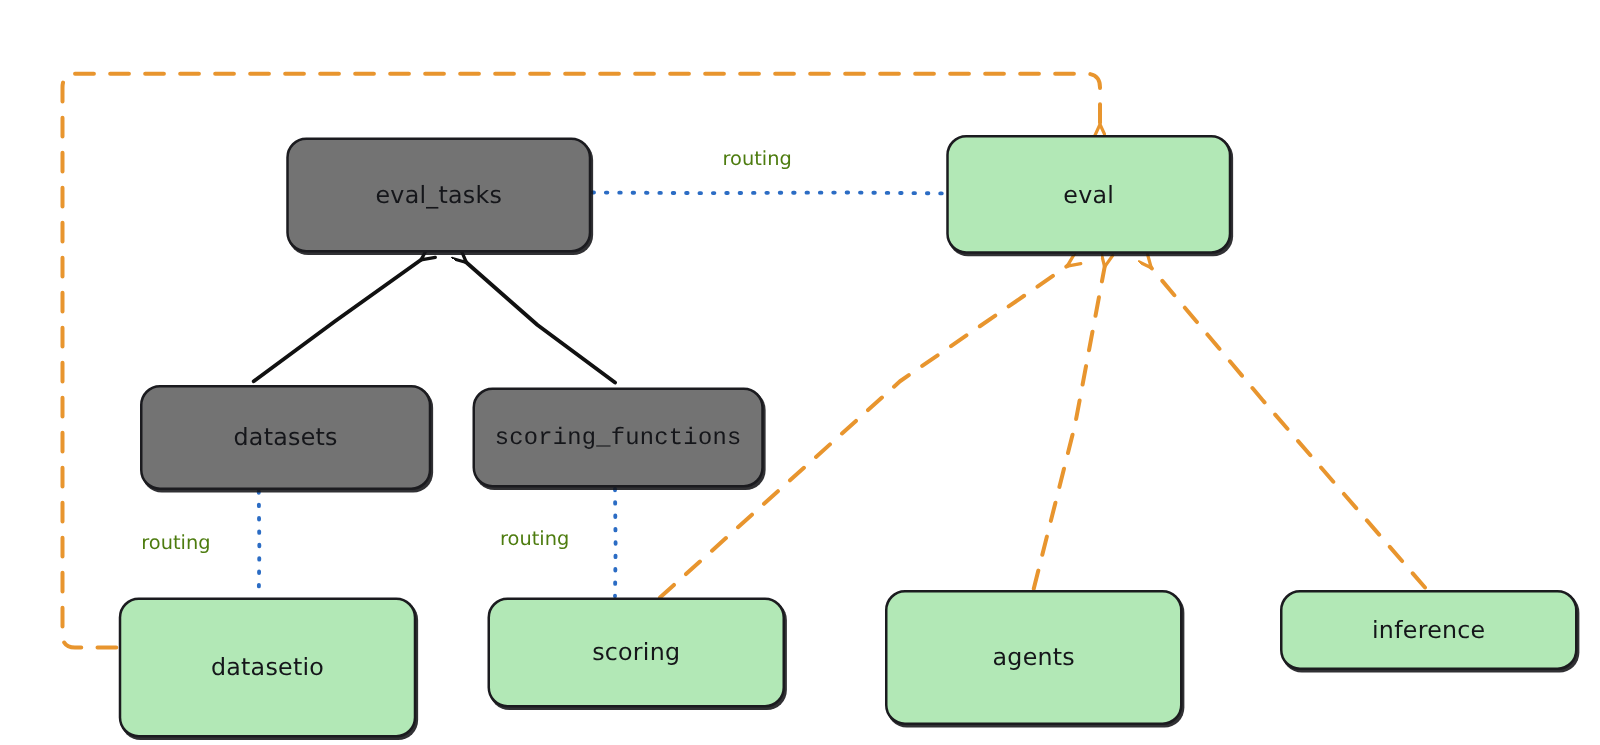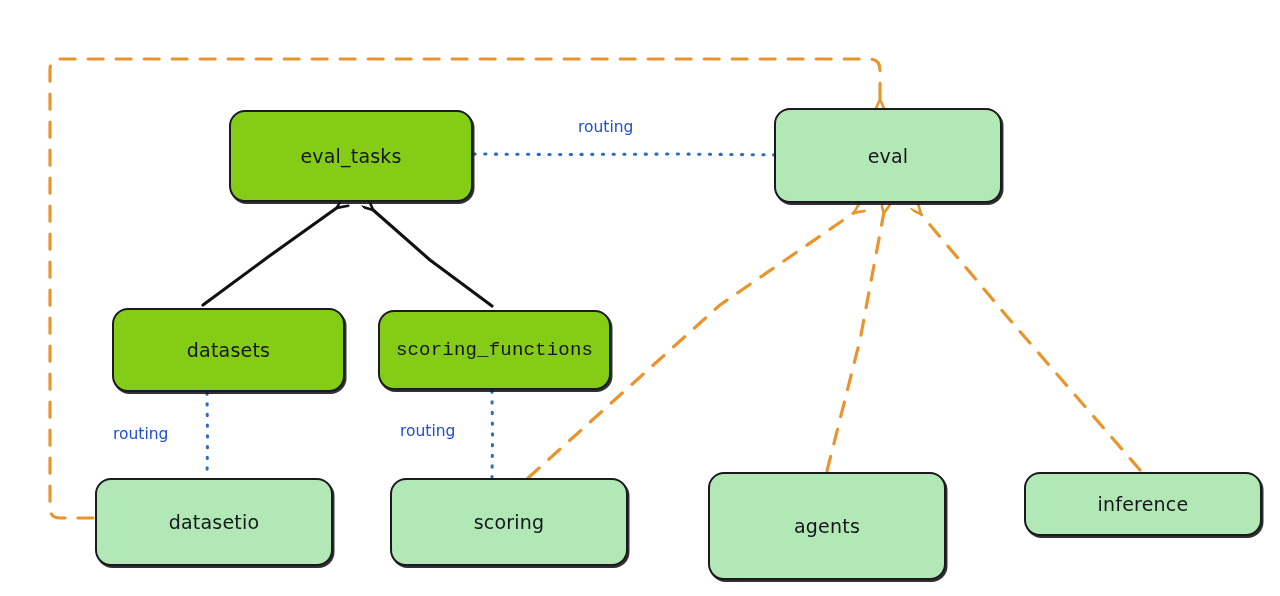--- a/index.html
+++ b/index.html
@@ -44,7 +44,7 @@
   .node-green { background: #b2e8b6; }
   .edge-label {
     position: absolute;
-    color: #1d4ed8;
+    color: #4d7c0f;
     font-family: "DejaVu Sans", sans-serif;
     font-size: 15.5px;
     white-space: nowrap;

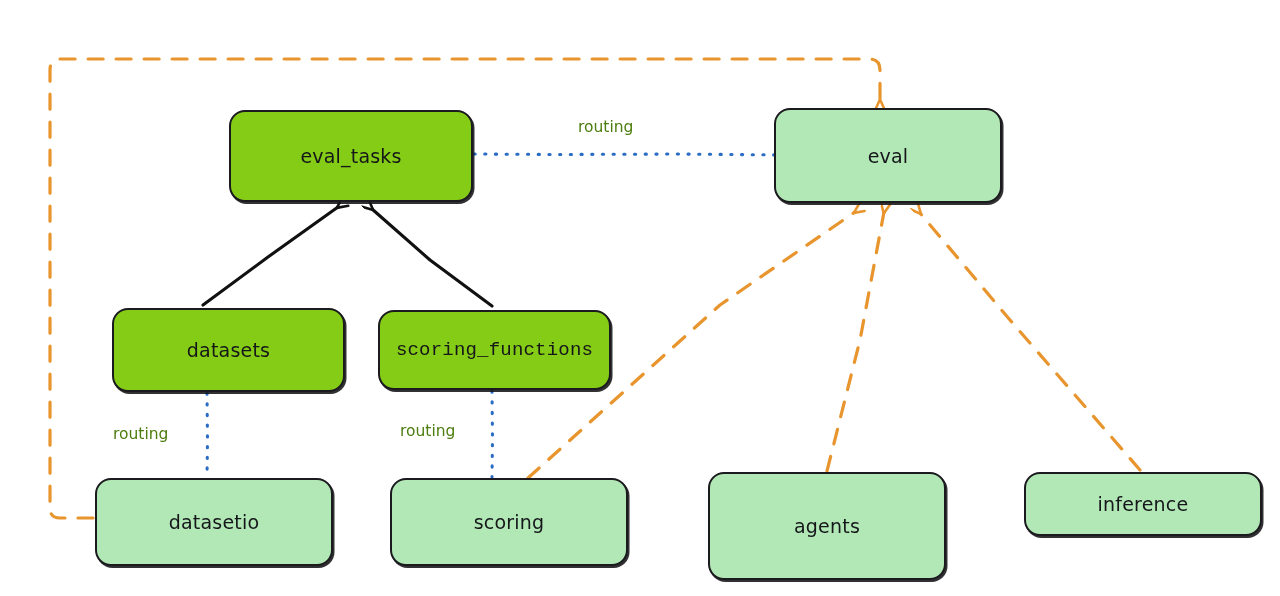--- a/index.html
+++ b/index.html
@@ -40,7 +40,7 @@
     letter-spacing: 0.2px;
     box-shadow: 1.5px 2px 0 0 rgba(20,20,24,0.88);
   }
-  .node-blue { background: #84cc16; }
+  .node-blue { background: #737373; }
   .node-green { background: #b2e8b6; }
   .edge-label {
     position: absolute;

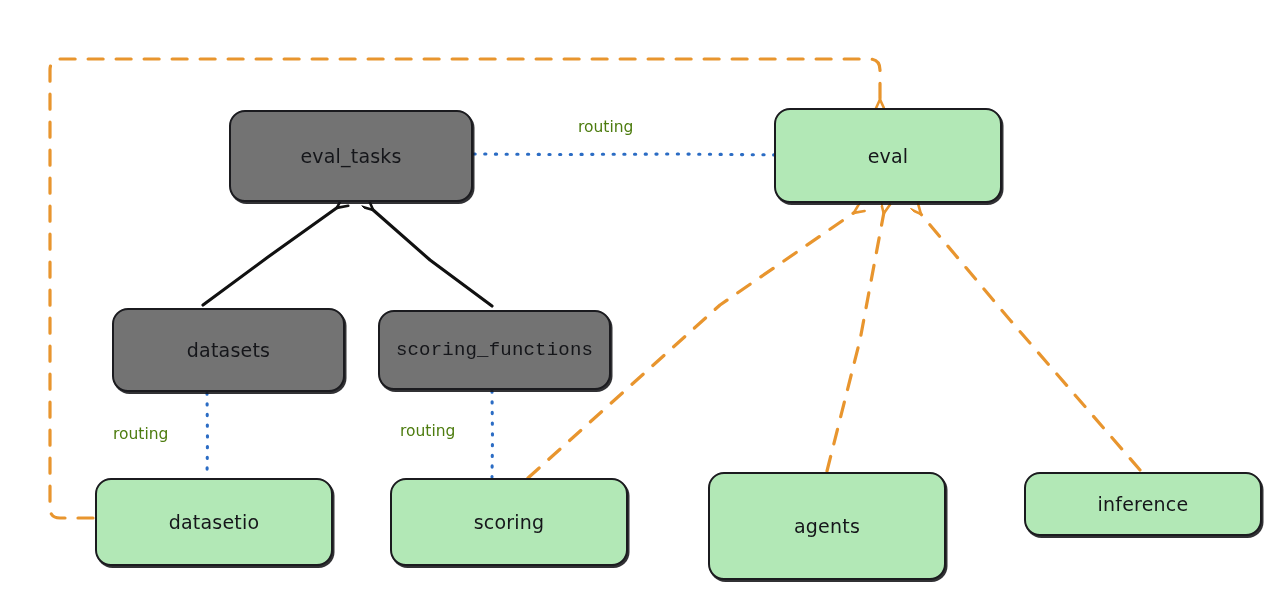--- a/index.html
+++ b/index.html
@@ -105,7 +105,7 @@
     <span>eval_tasks</span>
   </div>
 
-  <div class="node-box node-green" style="left:774px; top:108px; width:228px; height:95px;">
+  <div class="node-box node-green" style="left:757px; top:108px; width:228px; height:95px;">
     <span>eval</span>
   </div>
 

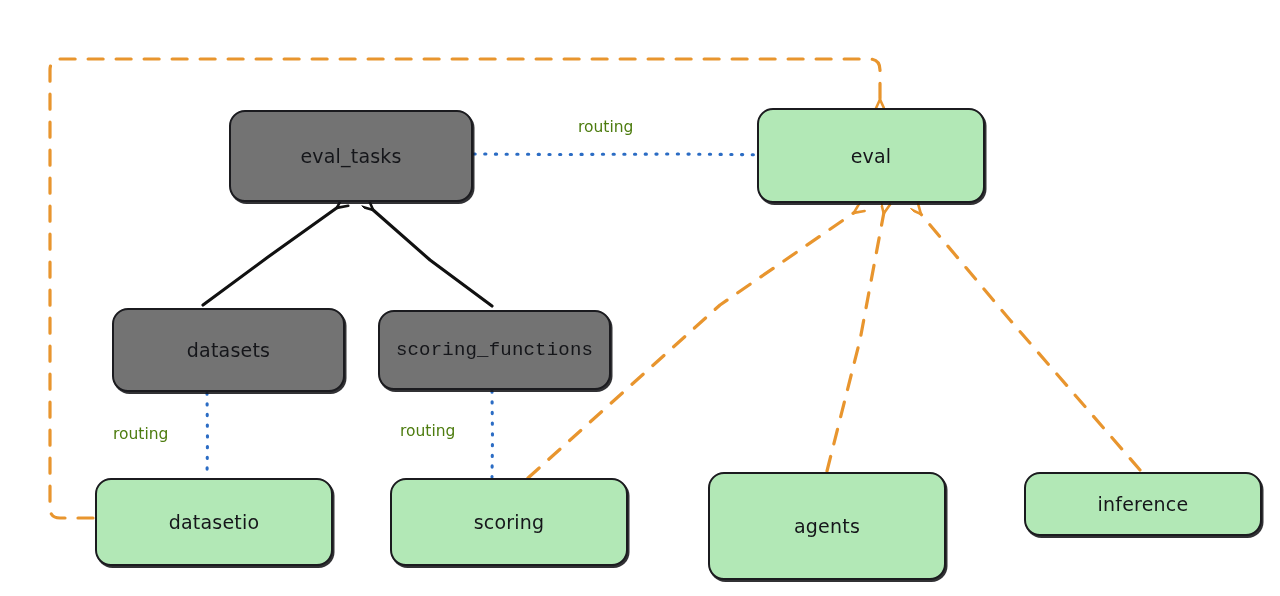--- a/index.html
+++ b/index.html
@@ -117,7 +117,7 @@
     <span>scoring_functions</span>
   </div>
 
-  <div class="node-box node-green" style="left:95px; top:478px; width:238px; height:88px;">
+  <div class="node-box node-green" style="left:95px; top:478px; width:238px; height:112px;">
     <span>datasetio</span>
   </div>
 

